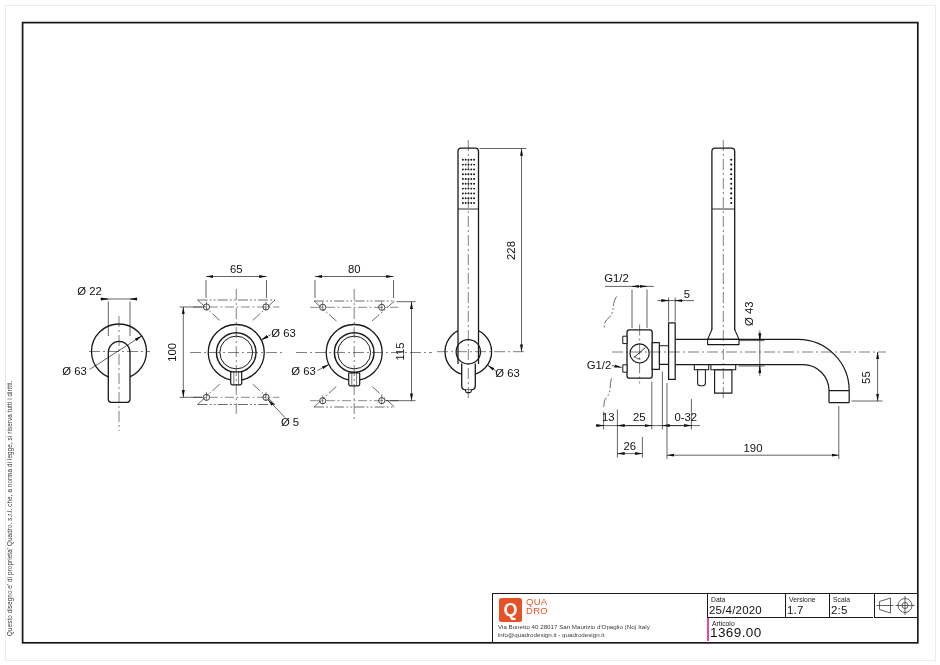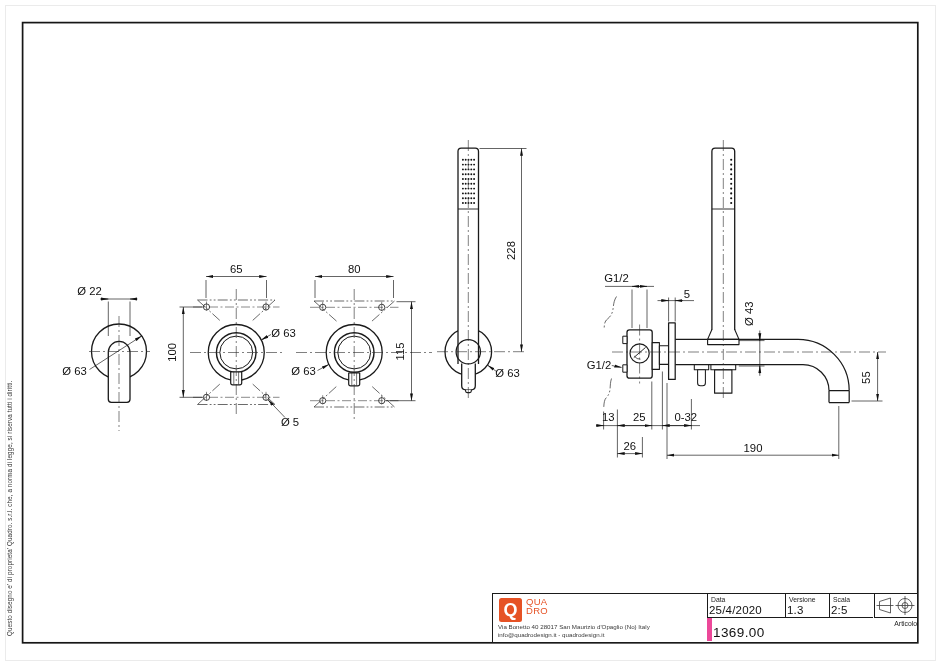--- a/index.html
+++ b/index.html
@@ -305,7 +305,7 @@
 
     <div class="cell" style="left:292px;top:0;width:44px;height:24px;border-left:1px solid #1a1a1a;border-bottom:1px solid #1a1a1a;">
       <div class="hdr">Versione</div>
-      <div class="val">1.3</div>
+      <div class="val">1.7</div>
     </div>
 
     <div class="cell" style="left:336px;top:0;width:44px;height:24px;border-left:1px solid #1a1a1a;border-bottom:1px solid #1a1a1a;">

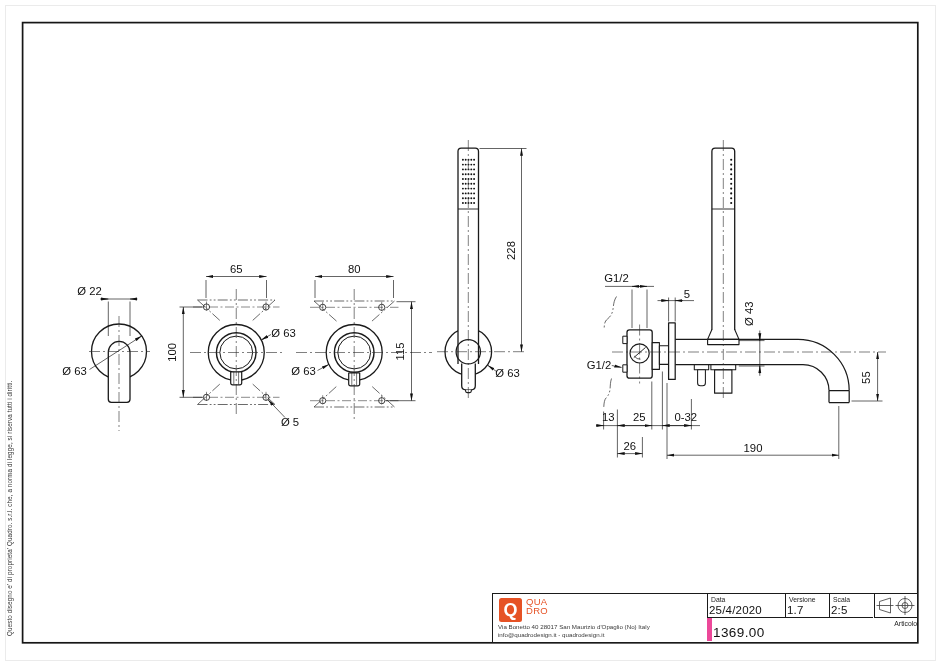--- a/index.html
+++ b/index.html
@@ -325,7 +325,7 @@
       </svg>
     </div>
 
-    <div class="cell" style="left:214px;top:24px;width:210px;height:23px;border-left:5px solid #ec4899;text-align:right;">
+    <div class="cell" style="left:214px;top:24px;width:210px;height:23px;border-left:2px solid #ec4899;">
       <div class="hdr">Articolo</div>
       <div class="val" style="font-size:13.5px;letter-spacing:.4px;">1369.00</div>
     </div>

